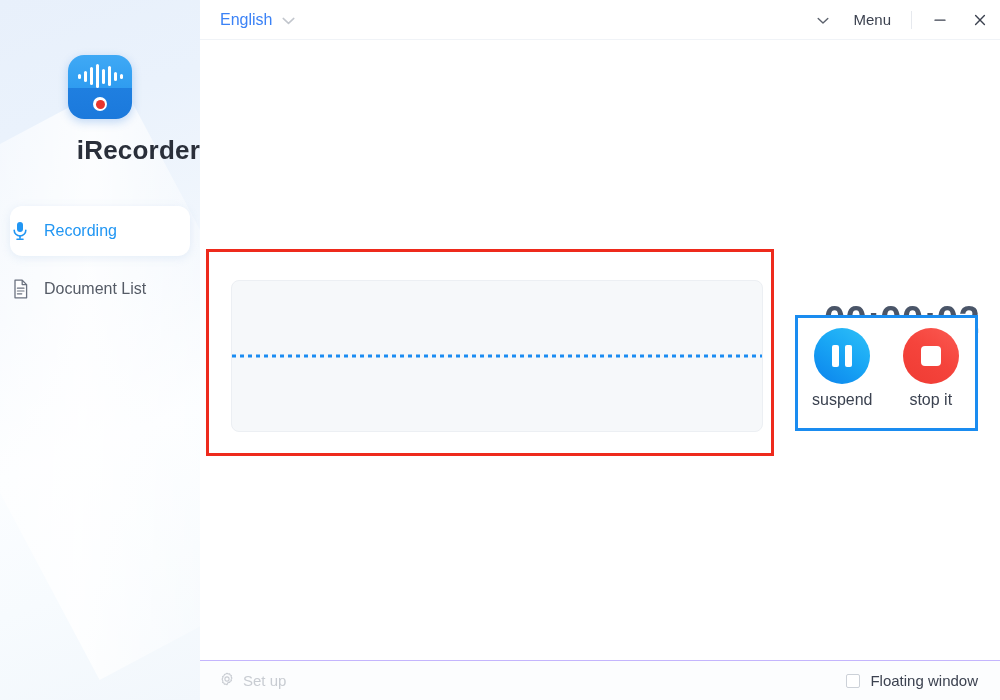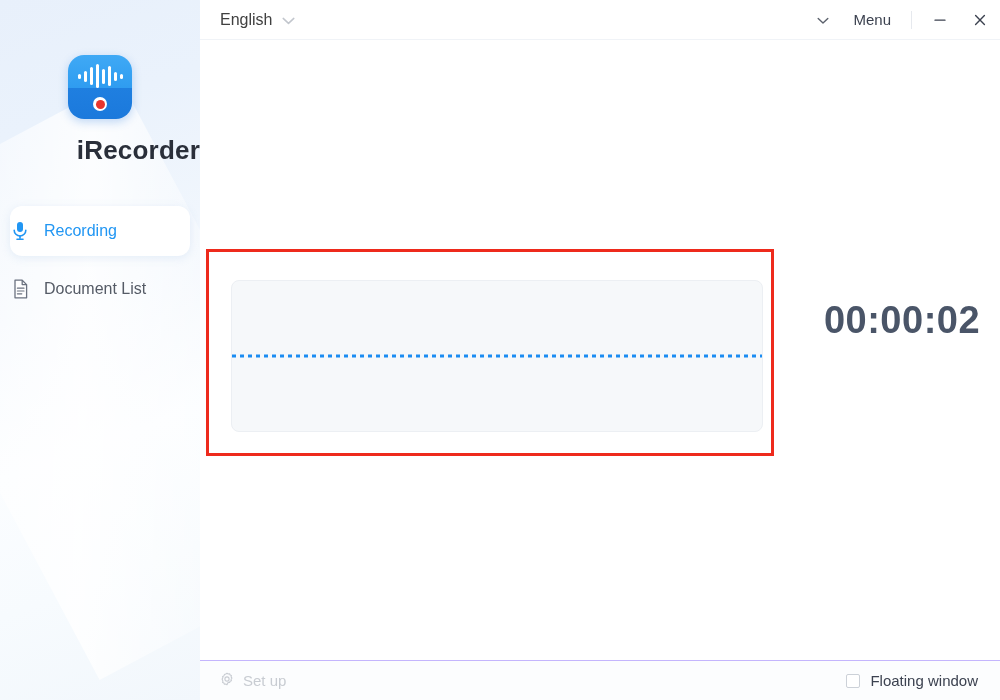--- a/index.html
+++ b/index.html
@@ -126,7 +126,7 @@
   }
   #lang {
     display: flex; align-items: flex-end; gap: 10px;
-    font-size: 16px; color: #404040; cursor: pointer;
+    font-size: 16px; color: #3b82f6; cursor: pointer;
   }
   #titlebar-spacer { flex: 1 1 auto; }
   #menu-btn {

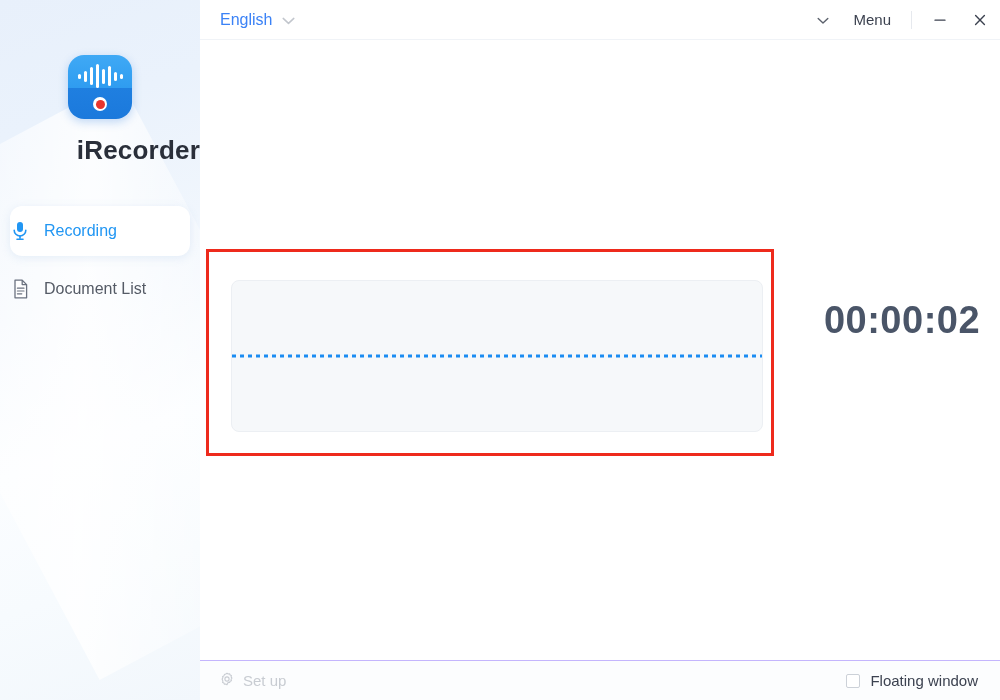--- a/index.html
+++ b/index.html
@@ -336,6 +336,26 @@
 
       <div id="timer">00:00:02</div>
 
+      <div id="controls-annot">
+
+        <div class="ctl">
+          <div class="ctl-circle pause">
+            <span class="pause-bars">
+                <i></i>
+                <i></i>
+              </span>
+          </div>
+          <div class="ctl-label">suspend</div>
+        </div>
+
+        <div class="ctl">
+          <div class="ctl-circle stop">
+            <span class="stop-sq"></span>
+          </div>
+          <div class="ctl-label">stop it</div>
+        </div>
+
+      </div>
     </div>
 
     <div id="bottombar">

